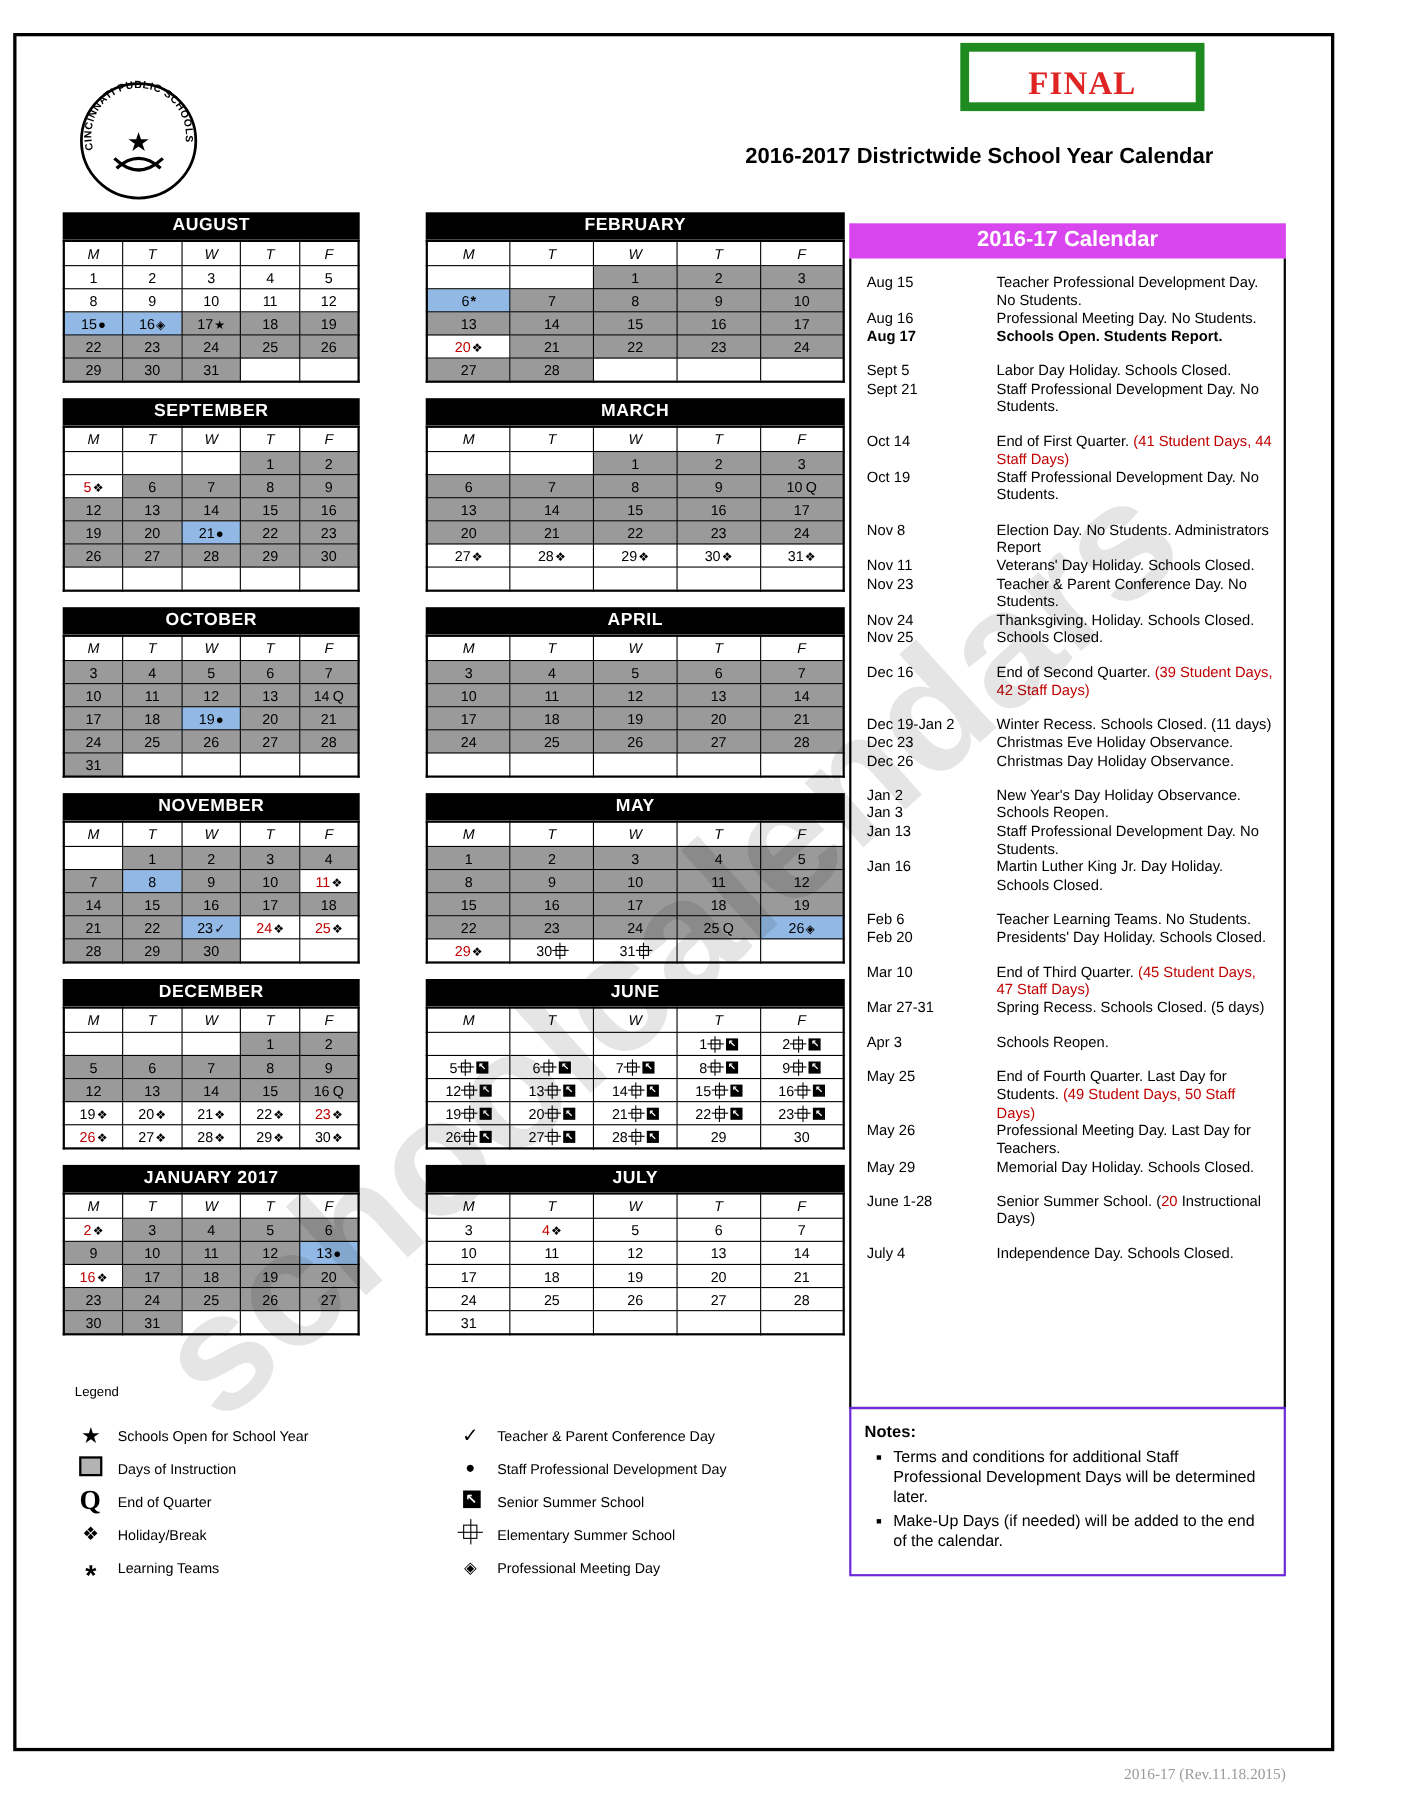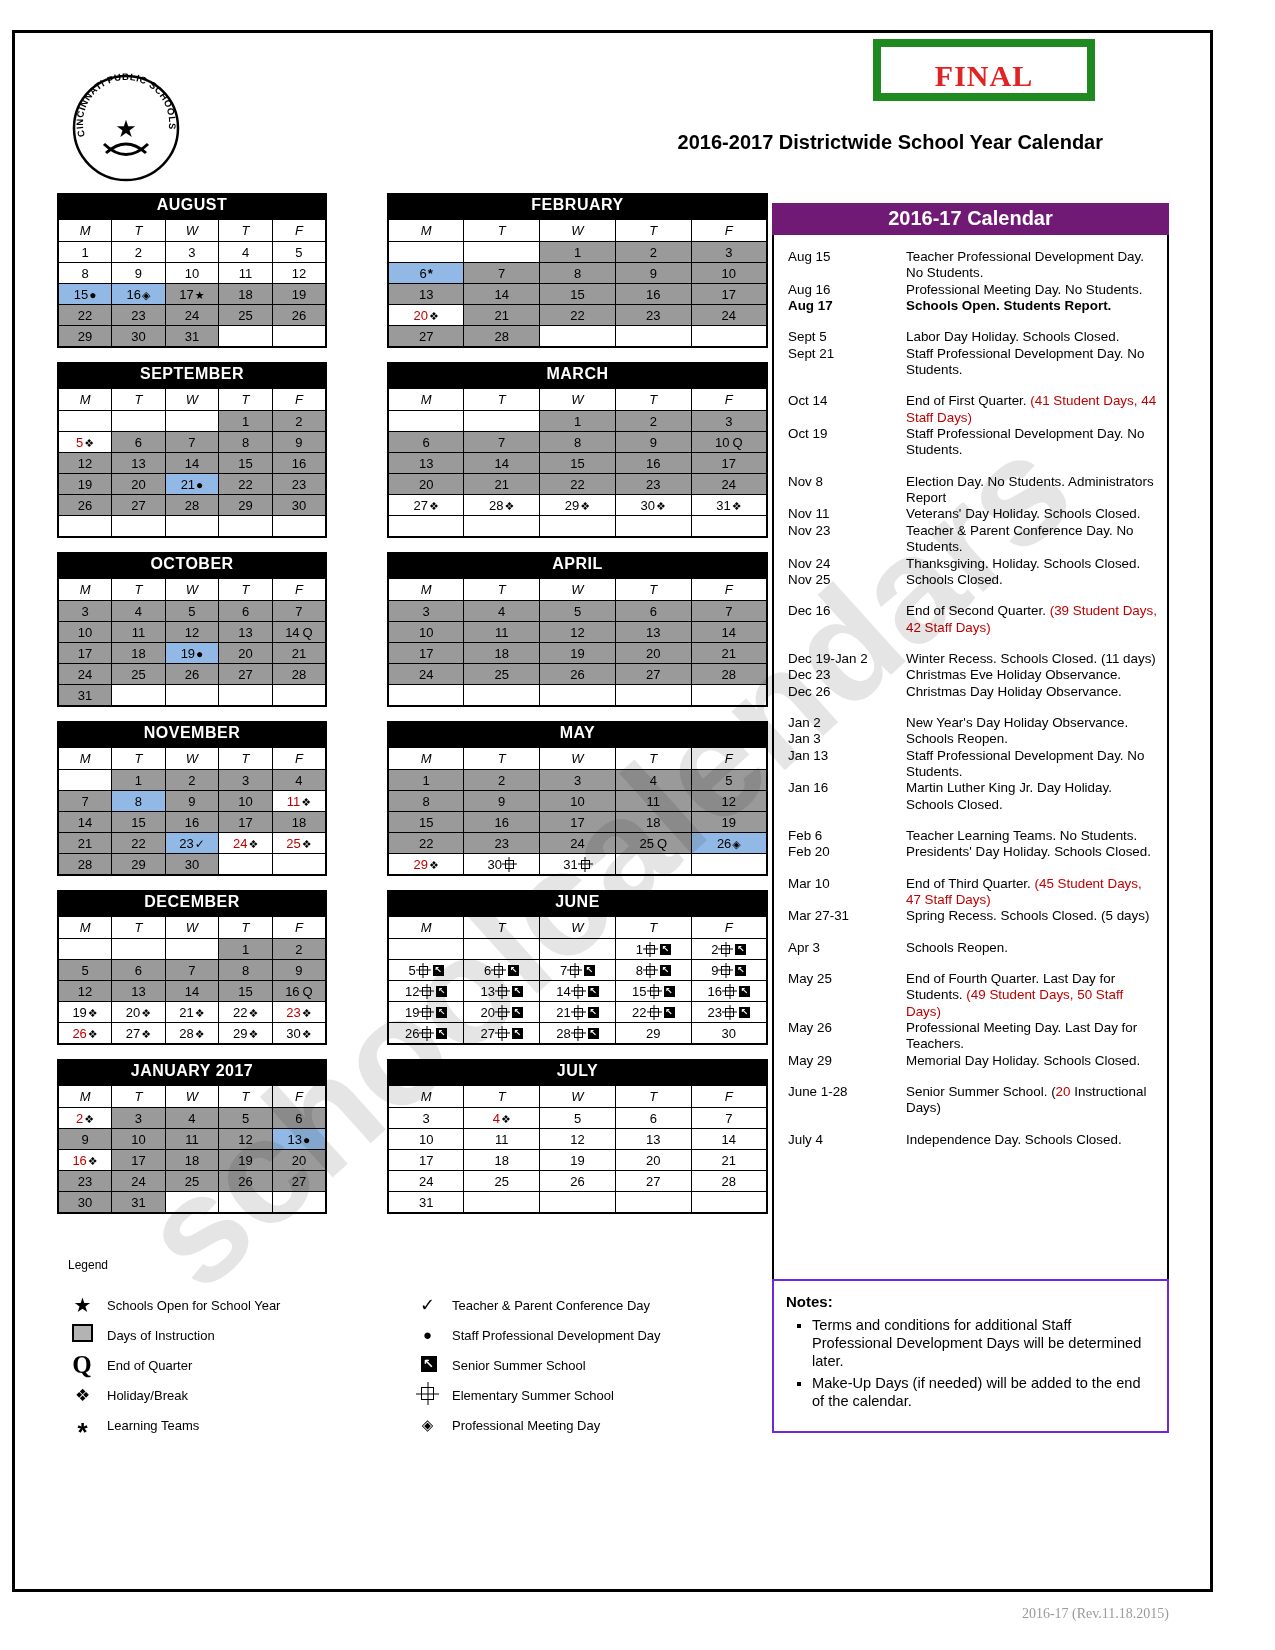--- a/index.html
+++ b/index.html
@@ -50,7 +50,7 @@
 
   
   .sidebar{position:absolute;left:757px;top:170px;width:397px;}
-  .sidebar-title{background:#701a75;color:#fff;font-weight:bold;font-size:20px;text-align:center;padding:4px 0 5px;}
+  .sidebar-title{background:#d946ef;color:#fff;font-weight:bold;font-size:20px;text-align:center;padding:4px 0 5px;}
   .events-box{border:2px solid #000;border-top:none;min-height:1046px;box-sizing:border-box;padding:14px 6px 8px 14px;}
   .event-group{margin-bottom:15px;}
   .event{display:flex;line-height:1.22;font-size:13.4px;}

